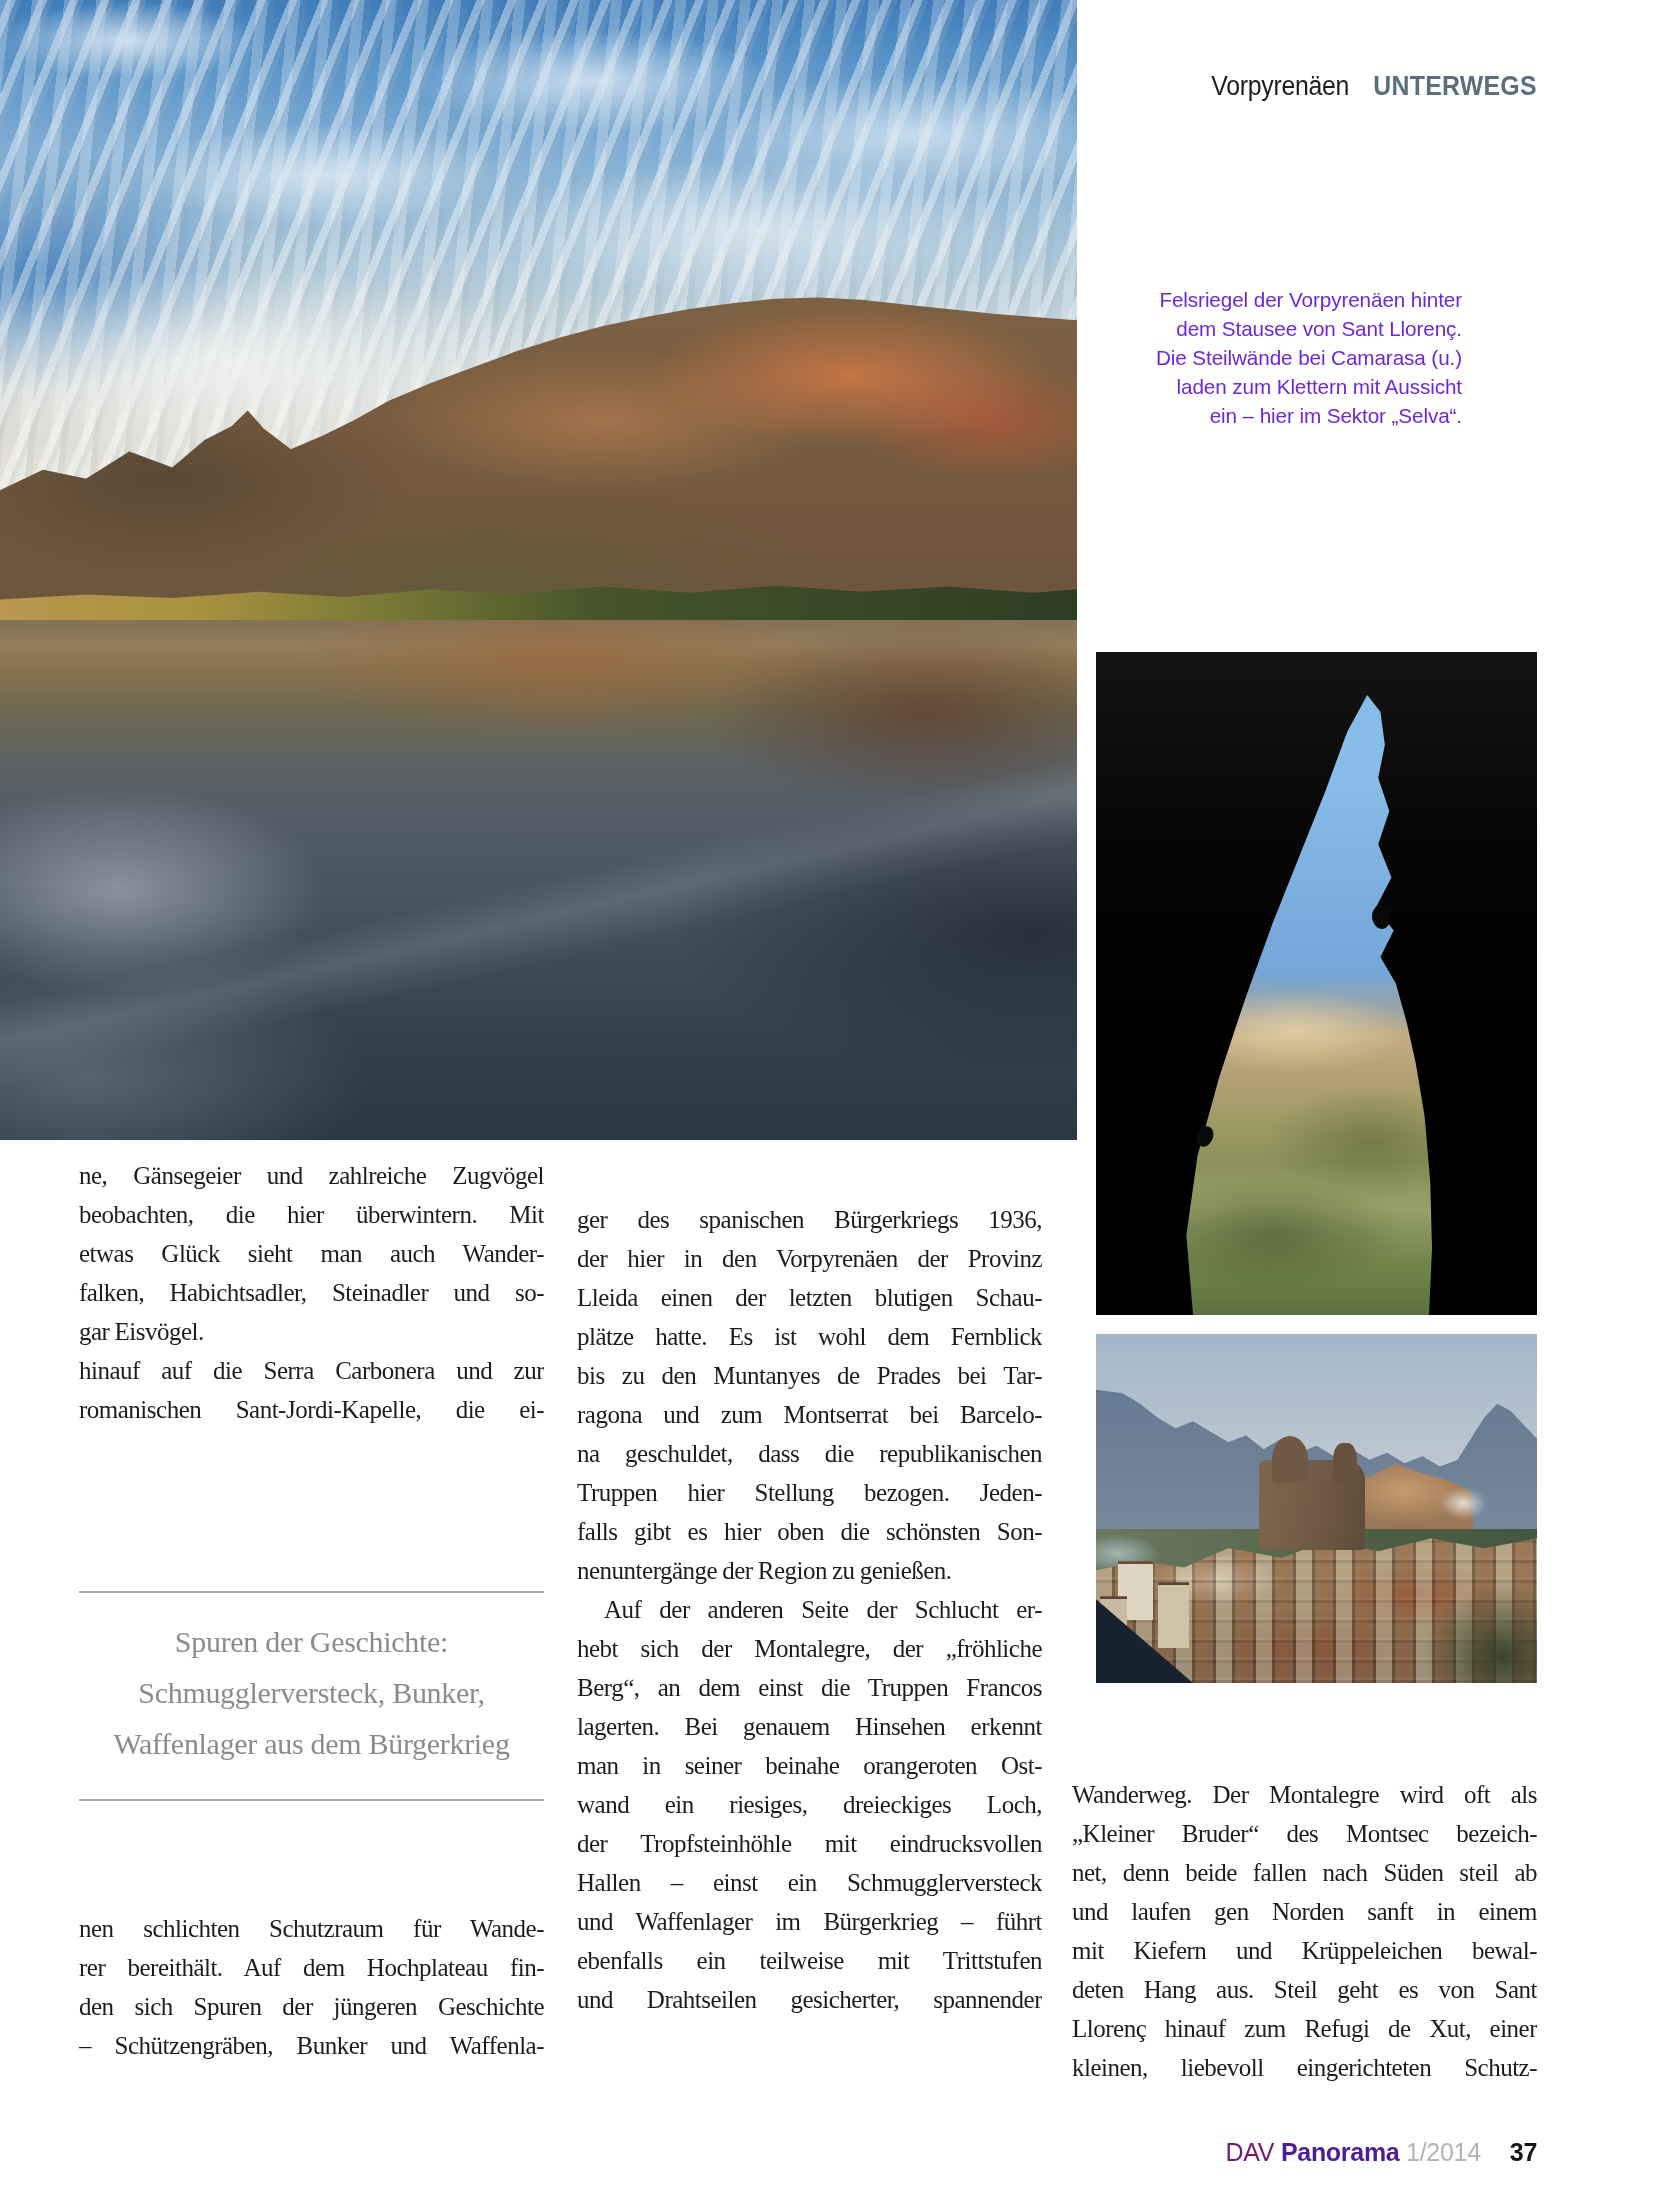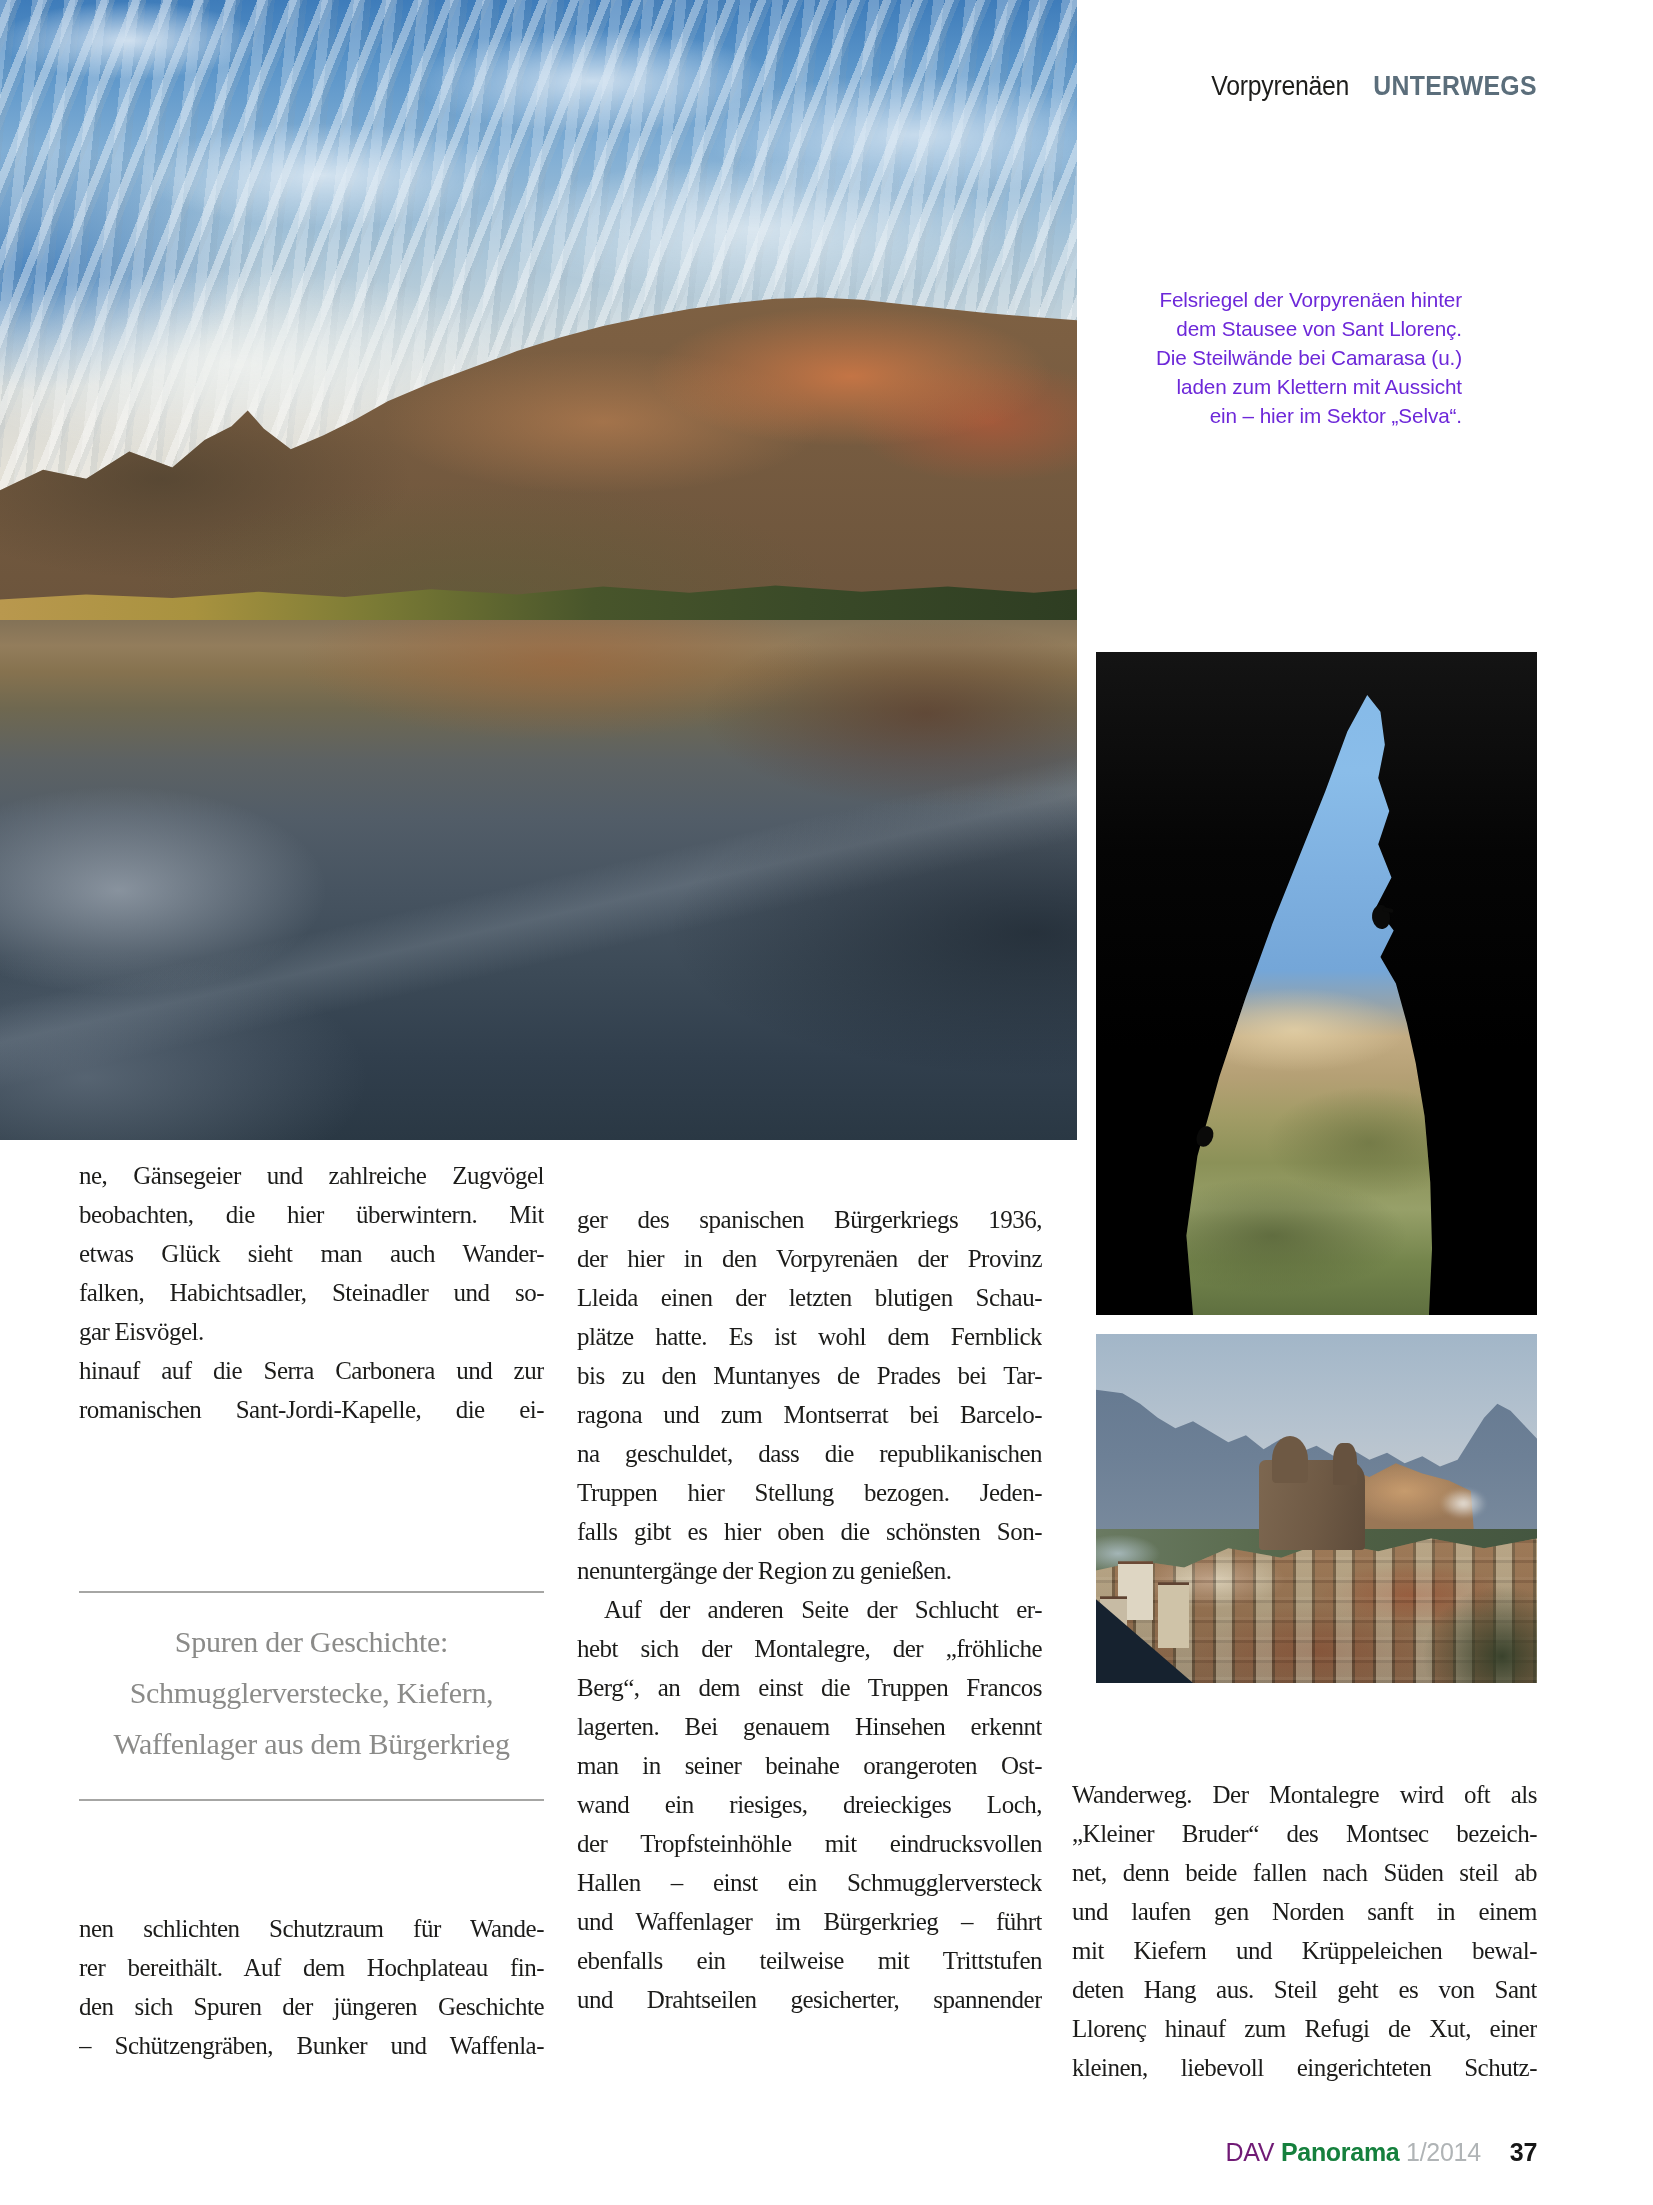--- a/index.html
+++ b/index.html
@@ -219,7 +219,7 @@
   <div id="rule-top" class="rule"></div>
   <div id="pullquote">
       <div class="tline">Spuren der Geschichte:</div>
-      <div class="tline">Schmugglerverstecke, Kiefern,</div>
+      <div class="tline">Schmugglerversteck, Bunker,</div>
       <div class="tline">Waffenlager aus dem Bürgerkrieg</div>
     </div>
   <div id="rule-bottom" class="rule"></div>

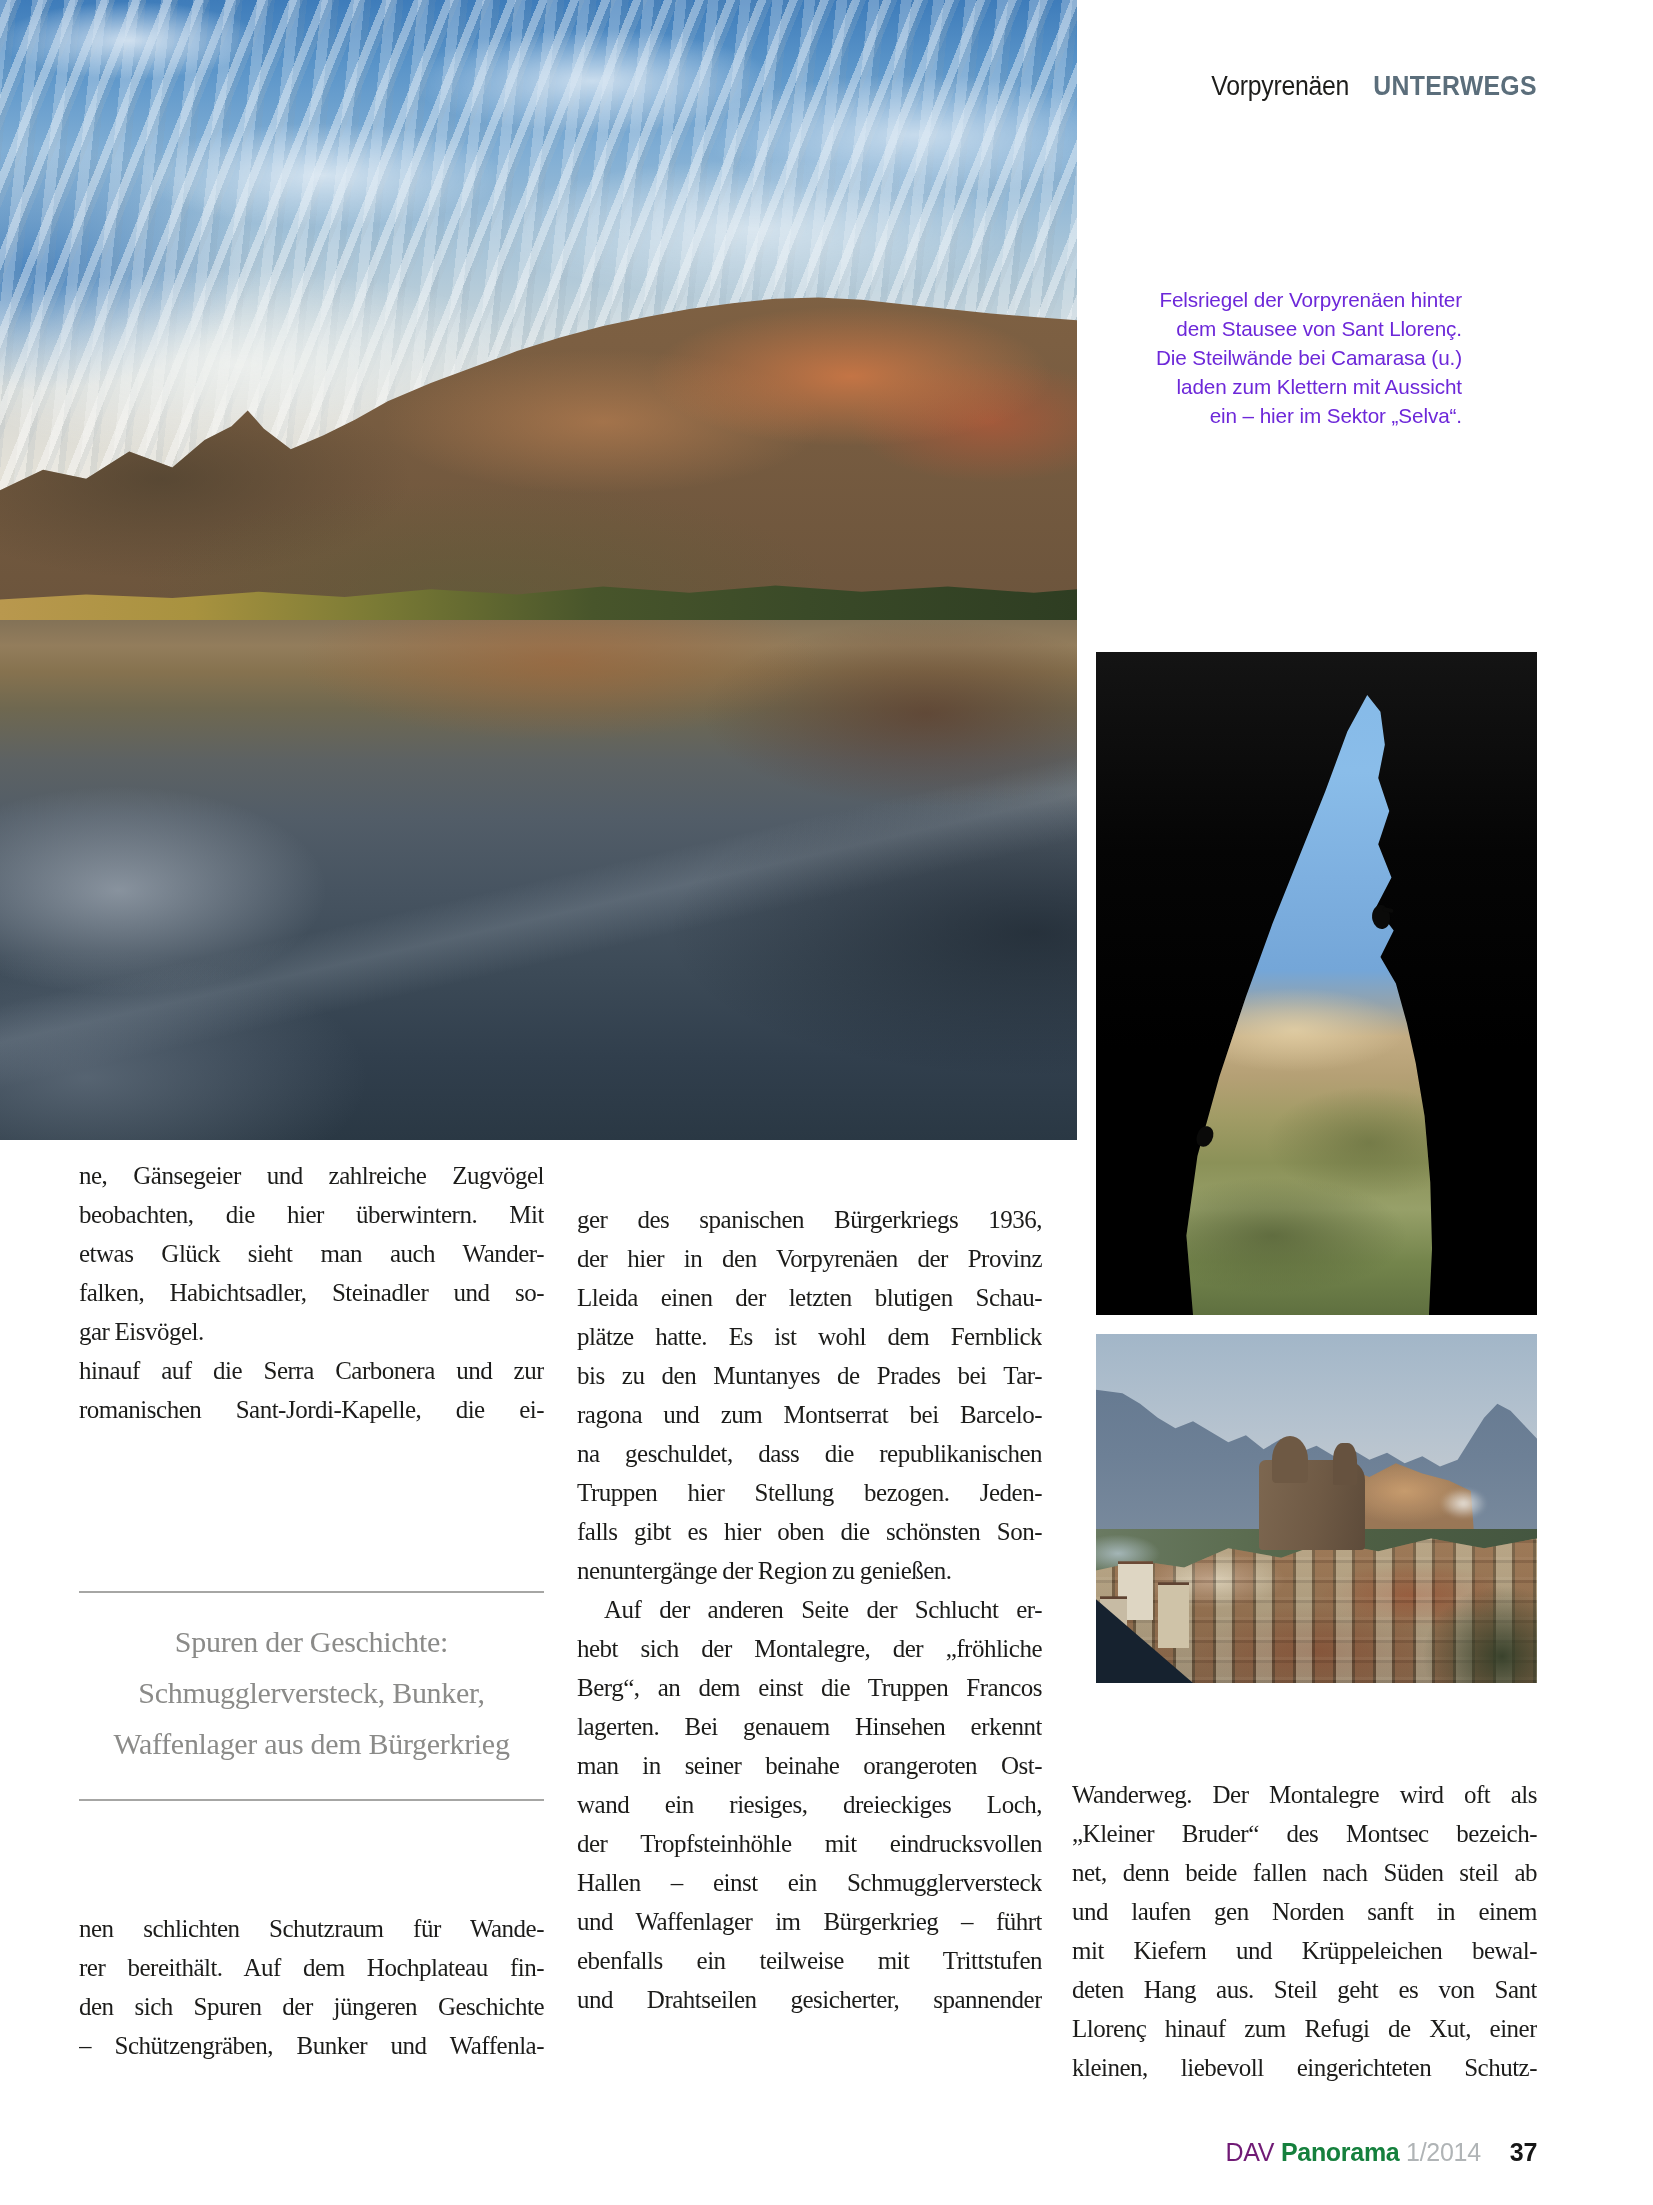--- a/index.html
+++ b/index.html
@@ -153,7 +153,7 @@
   #footer { position:absolute; left:1072px; top:2138px; width:465px; text-align:right;
     font-family:"Liberation Sans", sans-serif; font-size:25px; white-space:nowrap; letter-spacing:-0.3px; }
   #footer .brand    { color:#701a75; }
-  #footer .magazine { color:#15803d; font-weight:bold; margin:0 6.7px; }
+  #footer .magazine { color:#4c1d95; font-weight:bold; margin:0 6.7px; }
   #footer .issue    { color:#b0b4b6; }
   #footer .pagenum  { color:#161616; font-weight:bold; margin-left:29px; }
 </style>

